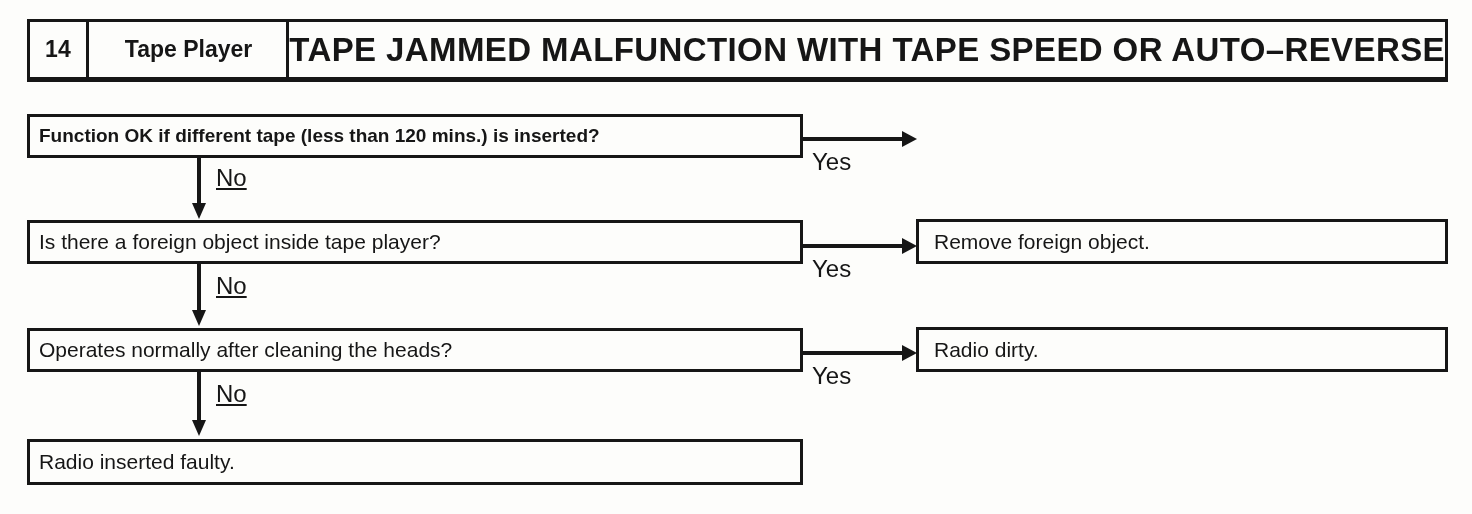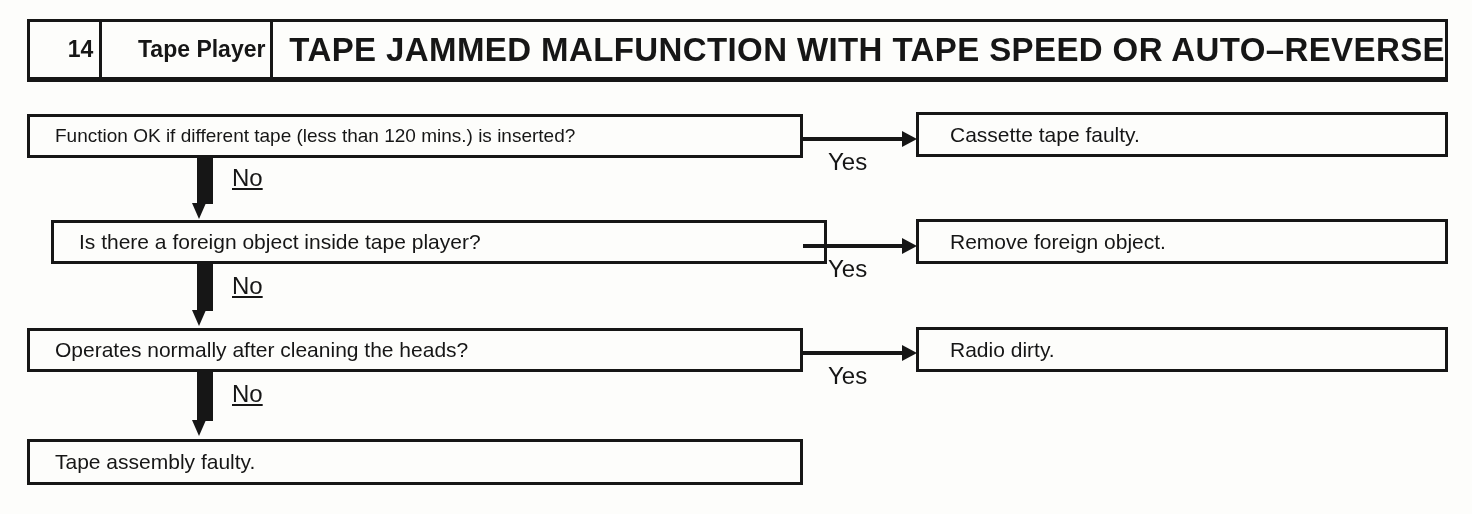--- a/index.html
+++ b/index.html
@@ -6,7 +6,7 @@
     --ink: #161616;
     --paper: #fdfdfb;
   }
-  * { box-sizing: border-box; padding-left: 16px; }
+  * { box-sizing: border-box; }
   html, body { margin: 0; padding: 0; }
   body {
     width: 1472px; height: 514px;

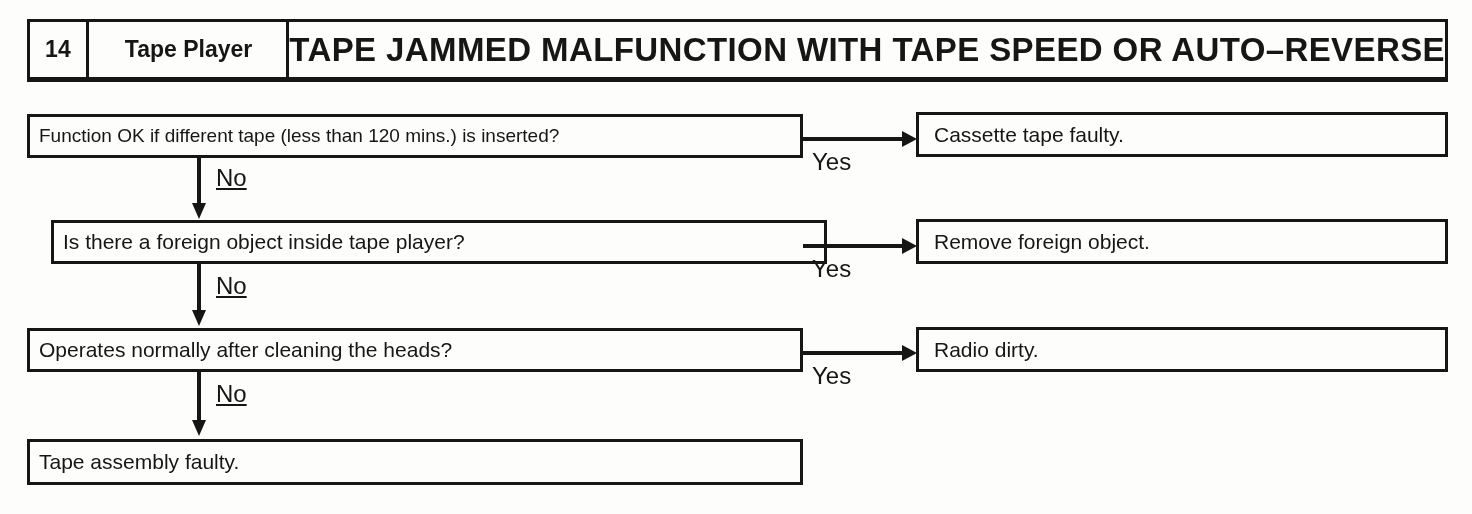--- a/index.html
+++ b/index.html
@@ -83,7 +83,7 @@
     padding-left: 15px;
     font-size: 21px;
   }
-  .q1 { top: 114px; }
+  .q1 { top: 114px; font-weight: bold; }
   .q2 { top: 220px; margin-left: 24px; }
   .q3 { top: 328px; align-items: center; }
   .q4 { top: 439px; height: 46px; }

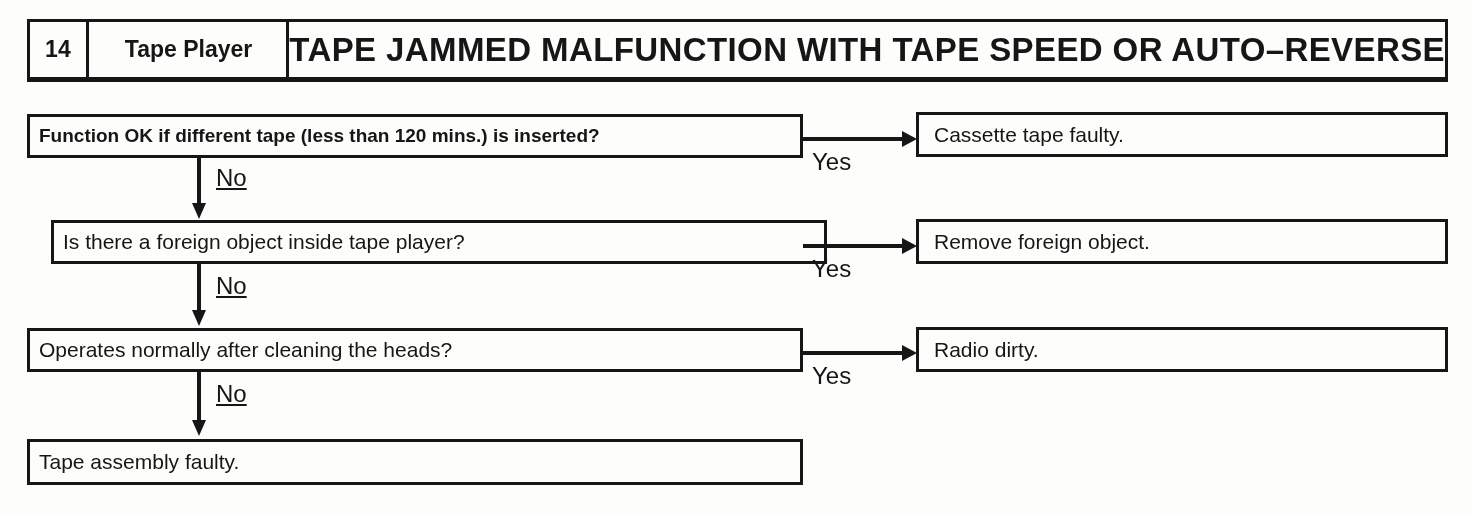--- a/index.html
+++ b/index.html
@@ -162,9 +162,6 @@
   </div>
   <div class="arrow-h ah1"></div>
   <div class="yes-label y1">Yes</div>
-  <div class="rbox r1">
-    <span>Cassette tape faulty.</span>
-  </div>
   <div class="arrow-v av1"></div>
   <div class="no-label n1">No</div>
 

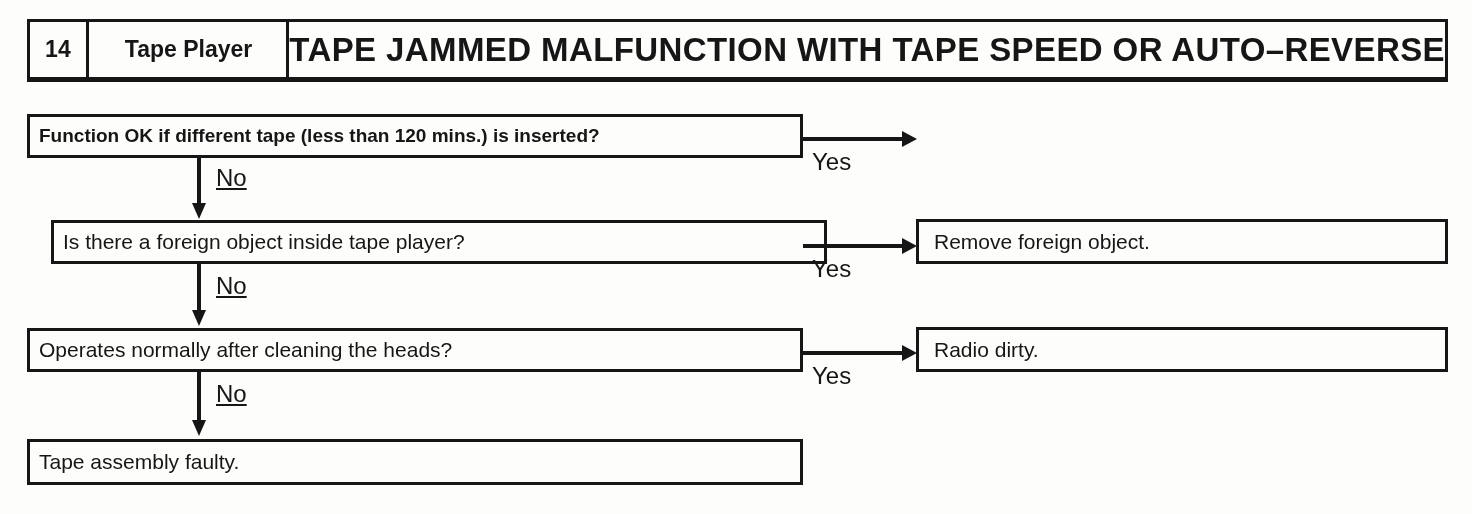--- a/index.html
+++ b/index.html
@@ -84,7 +84,7 @@
     font-size: 21px;
   }
   .q1 { top: 114px; font-weight: bold; }
-  .q2 { top: 220px; margin-left: 24px; }
+  .q2 { top: 220px; }
   .q3 { top: 328px; align-items: center; }
   .q4 { top: 439px; height: 46px; }
   .r1 { top: 112px; }

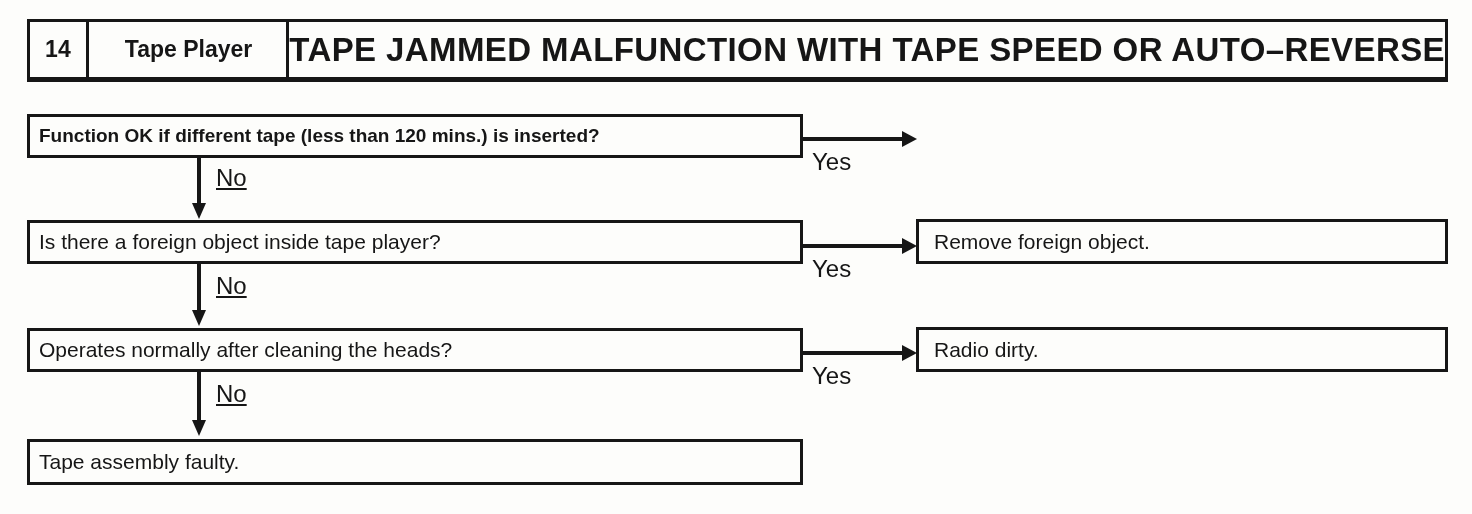--- a/index.html
+++ b/index.html
@@ -188,7 +188,7 @@
   <div class="no-label n3">No</div>
 
   <div class="qbox q4">
-    <span>Tape assembly faulty.</span>
+    <span>Radio inserted faulty.</span>
   </div>
 
 </div>

